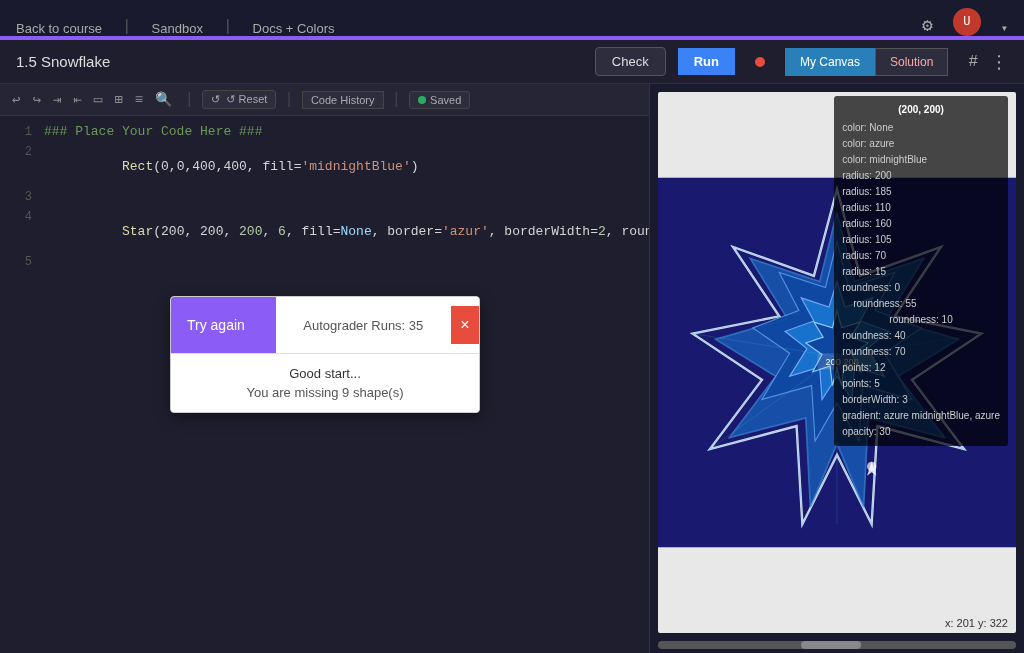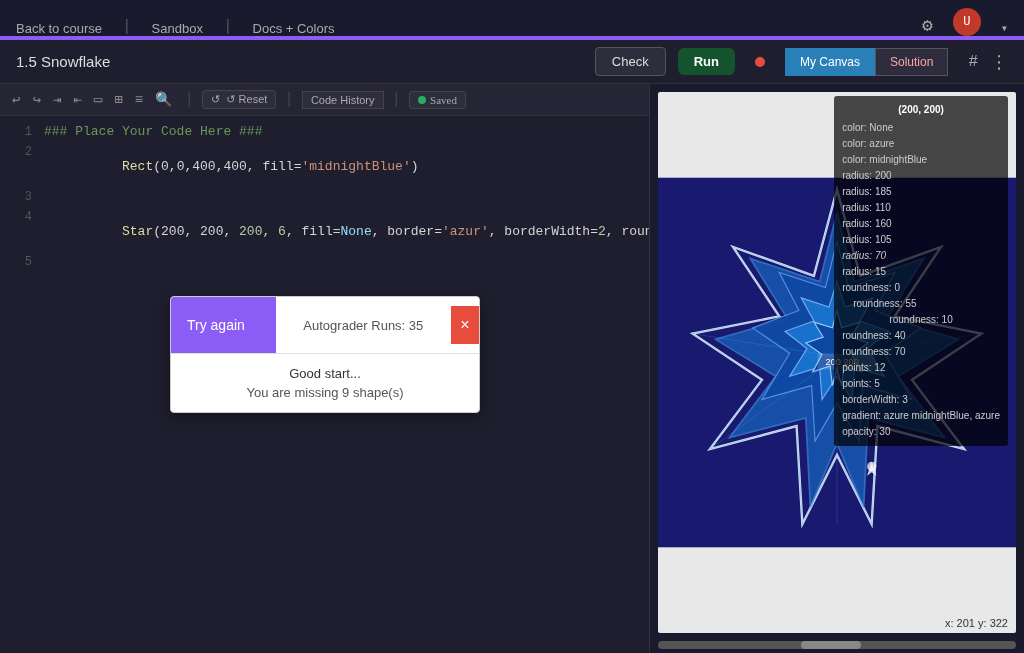--- a/index.html
+++ b/index.html
@@ -16,7 +16,7 @@
     .page-title { color: #ddd; font-size: 15px; font-family: Arial, sans-serif; font-weight: 500; }
     .title-spacer { flex: 1; }
     .check-btn { background: #2d2d3e; color: #ddd; border: 1px solid #555; padding: 6px 16px; border-radius: 4px; font-size: 13px; cursor: pointer; font-family: Arial, sans-serif; }
-    .run-btn { background: #14532d; color: white; border: none; padding: 6px 16px; border-radius: 6px; font-size: 13px; cursor: pointer; font-family: Arial, sans-serif; font-weight: bold; }
+    .run-btn { background: #3b82f6; color: white; border: none; padding: 6px 16px; border-radius: 0; font-size: 13px; cursor: pointer; font-family: Arial, sans-serif; font-weight: bold; }
     .dot-indicator { width: 10px; height: 10px; background: #e74c3c; border-radius: 50%; margin-left: 8px; }
     .canvas-toggle { display: flex; gap: 0; margin-left: 8px; }
     .toggle-btn { padding: 6px 14px; font-size: 12px; cursor: pointer; font-family: Arial, sans-serif; border: 1px solid #555; }

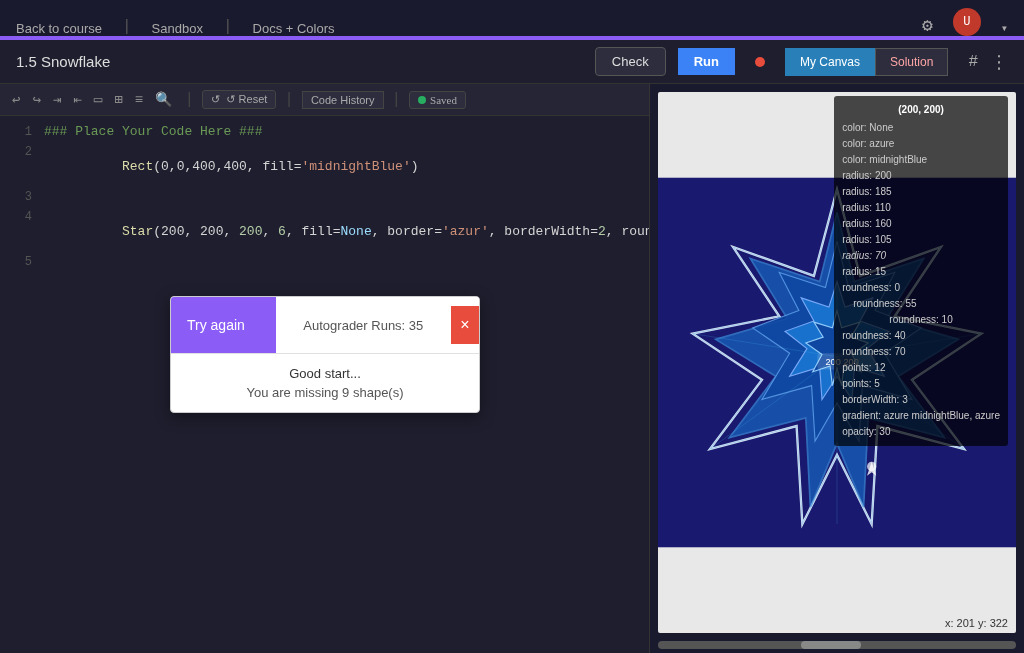--- a/index.html
+++ b/index.html
@@ -33,7 +33,7 @@
     .toolbar-sep { color: #444; margin: 0 4px; }
     .reset-btn { background: #2d2d3e; color: #aaa; border: 1px solid #444; padding: 2px 8px; font-size: 11px; cursor: pointer; border-radius: 3px; display: flex; align-items: center; gap: 4px; font-family: Arial, sans-serif; }
     .code-history-btn { background: #2d2d3e; color: #aaa; border: 1px solid #444; padding: 2px 8px; font-size: 11px; cursor: pointer; font-family: Arial, sans-serif; }
-    .saved-btn { background: #2d2d3e; color: #aaa; border: 1px solid #444; padding: 2px 8px; font-size: 11px; cursor: pointer; border-radius: 3px; display: flex; align-items: center; gap: 4px; font-family: Liberation Serif, serif; }
+    .saved-btn { background: #2d2d3e; color: #aaa; border: 1px solid #444; padding: 2px 8px; font-size: 11px; cursor: pointer; border-radius: 3px; display: flex; align-items: center; gap: 4px; font-family: Liberation Sans, sans-serif; }
     .saved-dot { width: 8px; height: 8px; background: #27ae60; border-radius: 50%; }
 
     .code-editor { flex: 1; padding: 8px; overflow-y: auto; position: relative; background: #1e1e2e; }

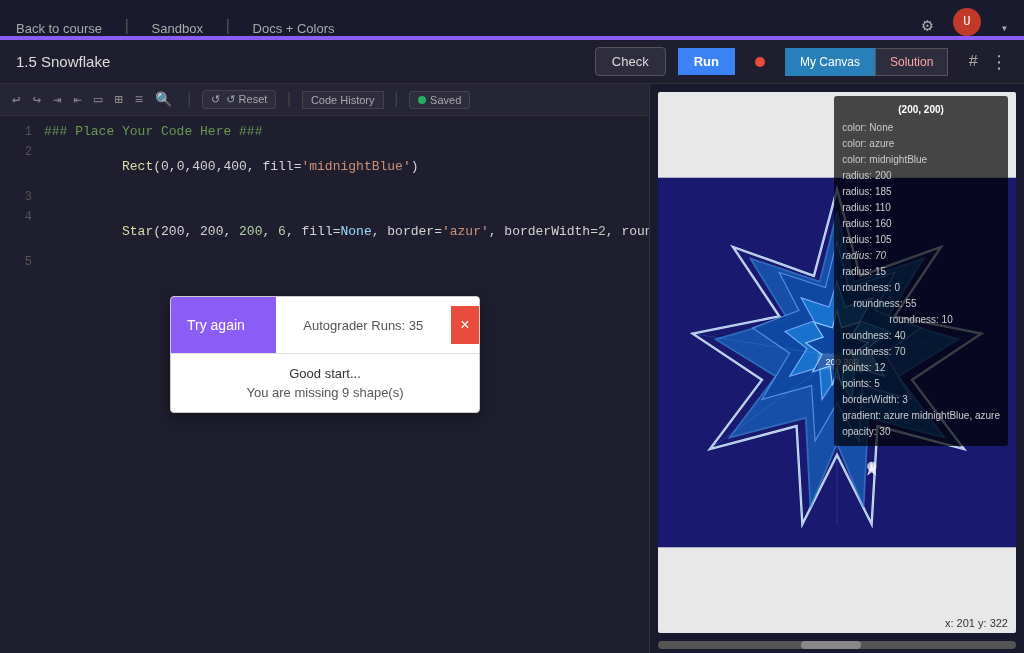--- a/index.html
+++ b/index.html
@@ -237,7 +237,7 @@
         <div style="color:#ccc;">radius: 110</div>
         <div style="color:#ccc;">radius: 160</div>
         <div style="color:#ccc;">radius: 105</div>
-        <div style="color:#ccc;font-style:italic;">radius: 70</div>
+        <div style="color:#ccc;">radius: 70</div>
         <div style="color:#ccc;">radius: 15</div>
         <div style="color:#ccc;">roundness: 0</div>
         <div style="color:#ccc;margin-left:11px;">roundness: 55</div>

